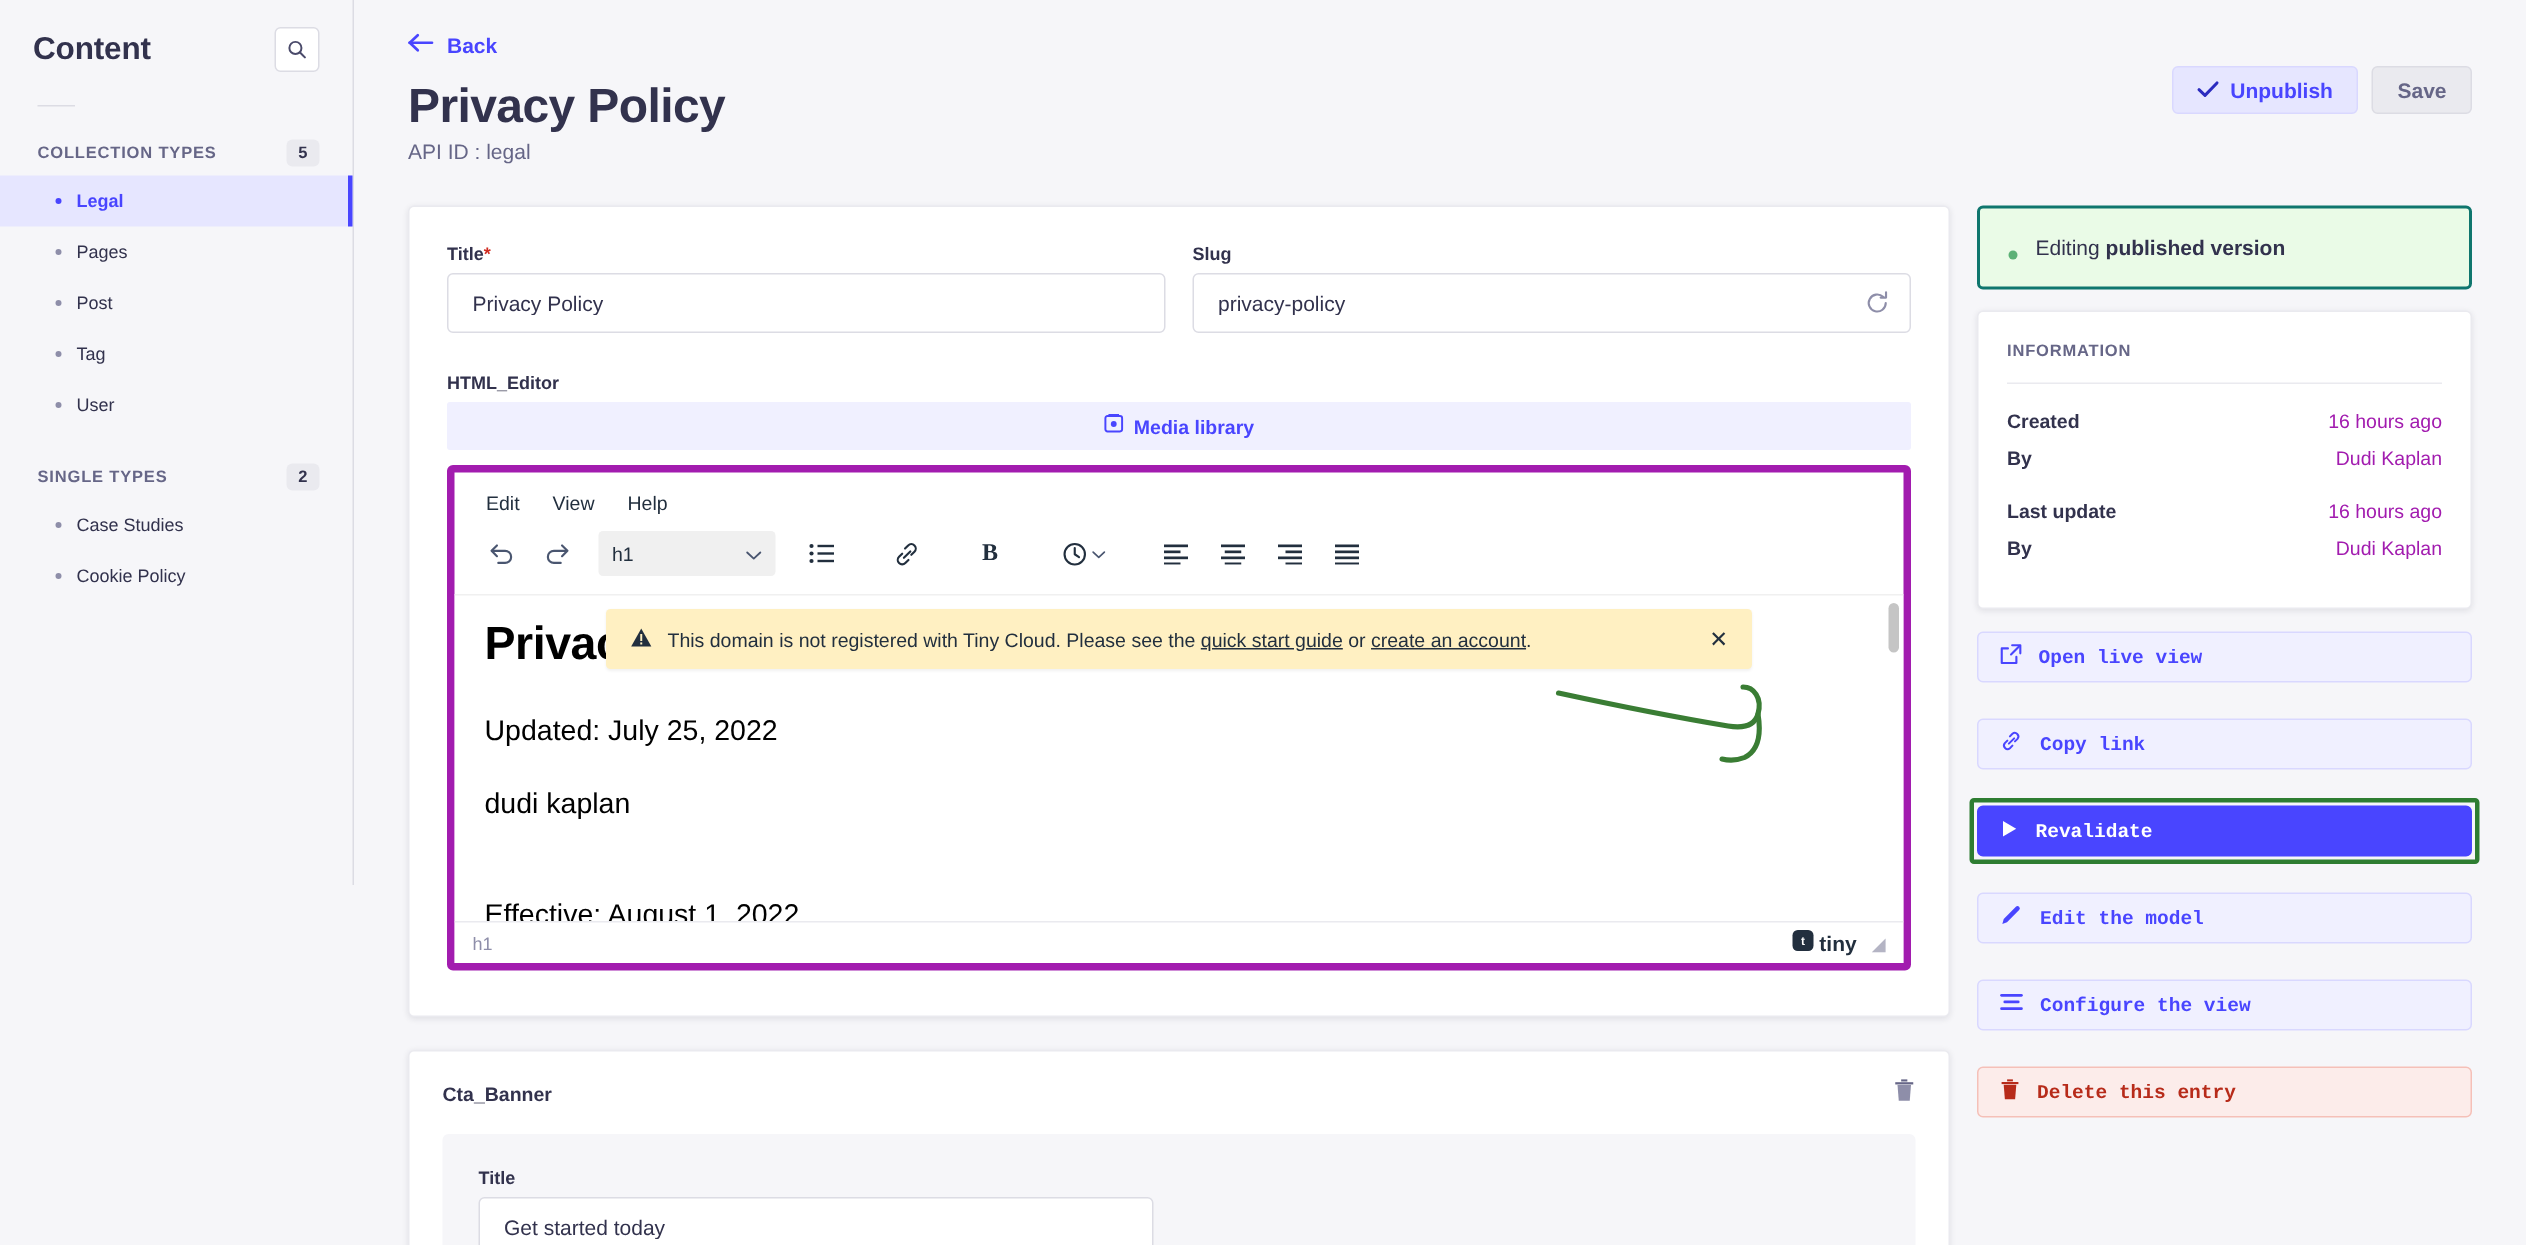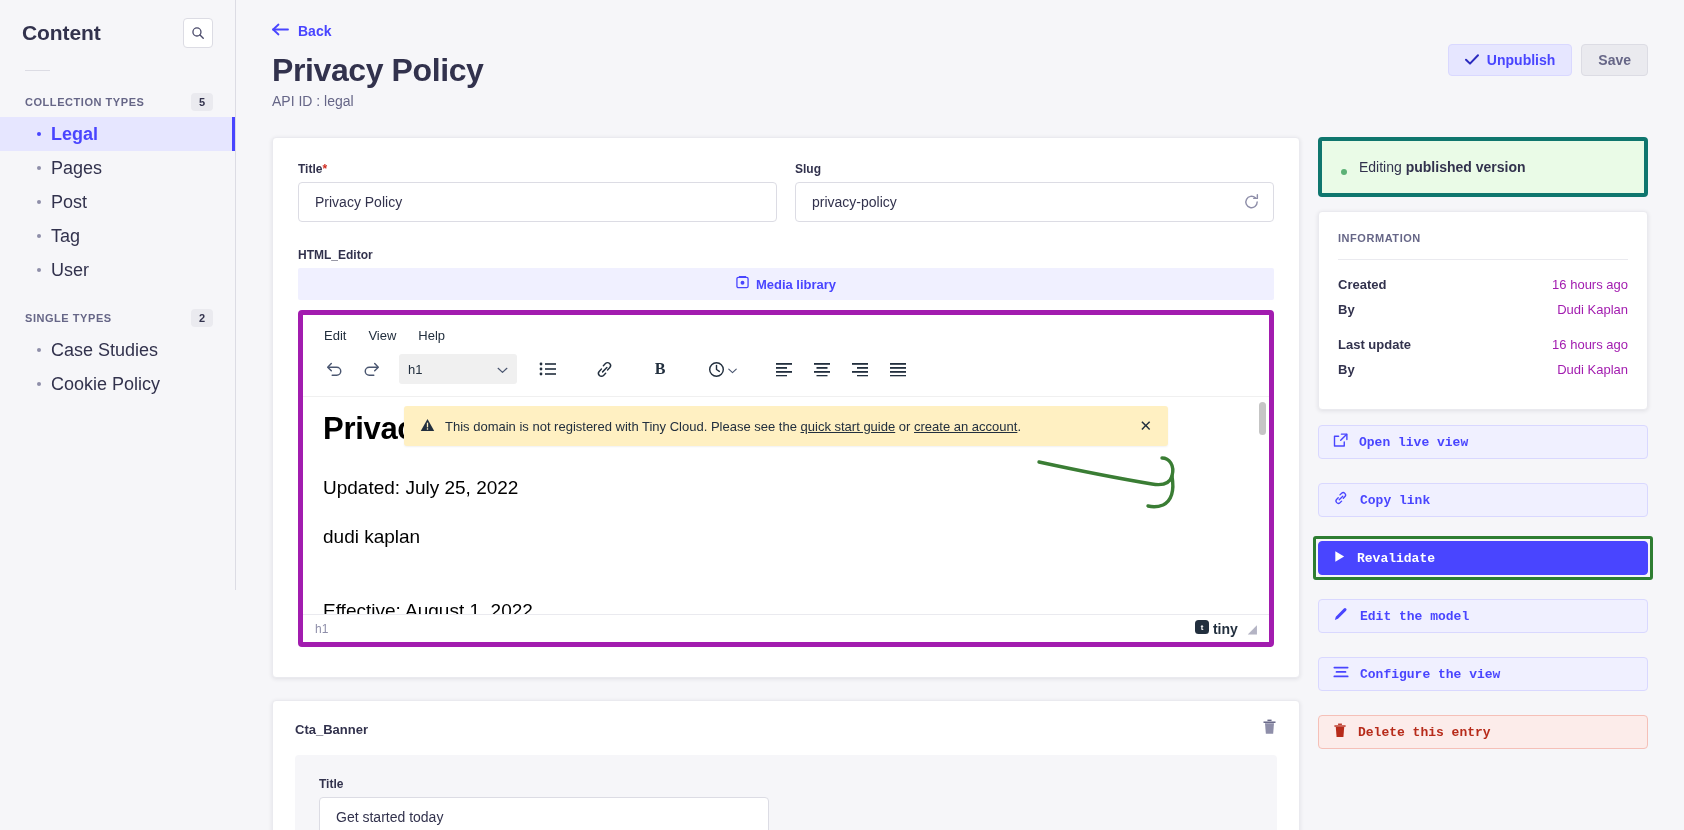--- a/index.html
+++ b/index.html
@@ -52,7 +52,7 @@
   .nav-item {
     display: flex; align-items: center; gap: 10px;
     height: 34px; padding-left: 37px; cursor: pointer; position: relative;
-    font-size: 18px; color: #32324d;
+    font-size: 12px; color: #32324d;
   }
   .nav-item .dot {
     width: 4px; height: 4px; border-radius: 50%; background: #8e8ea9;

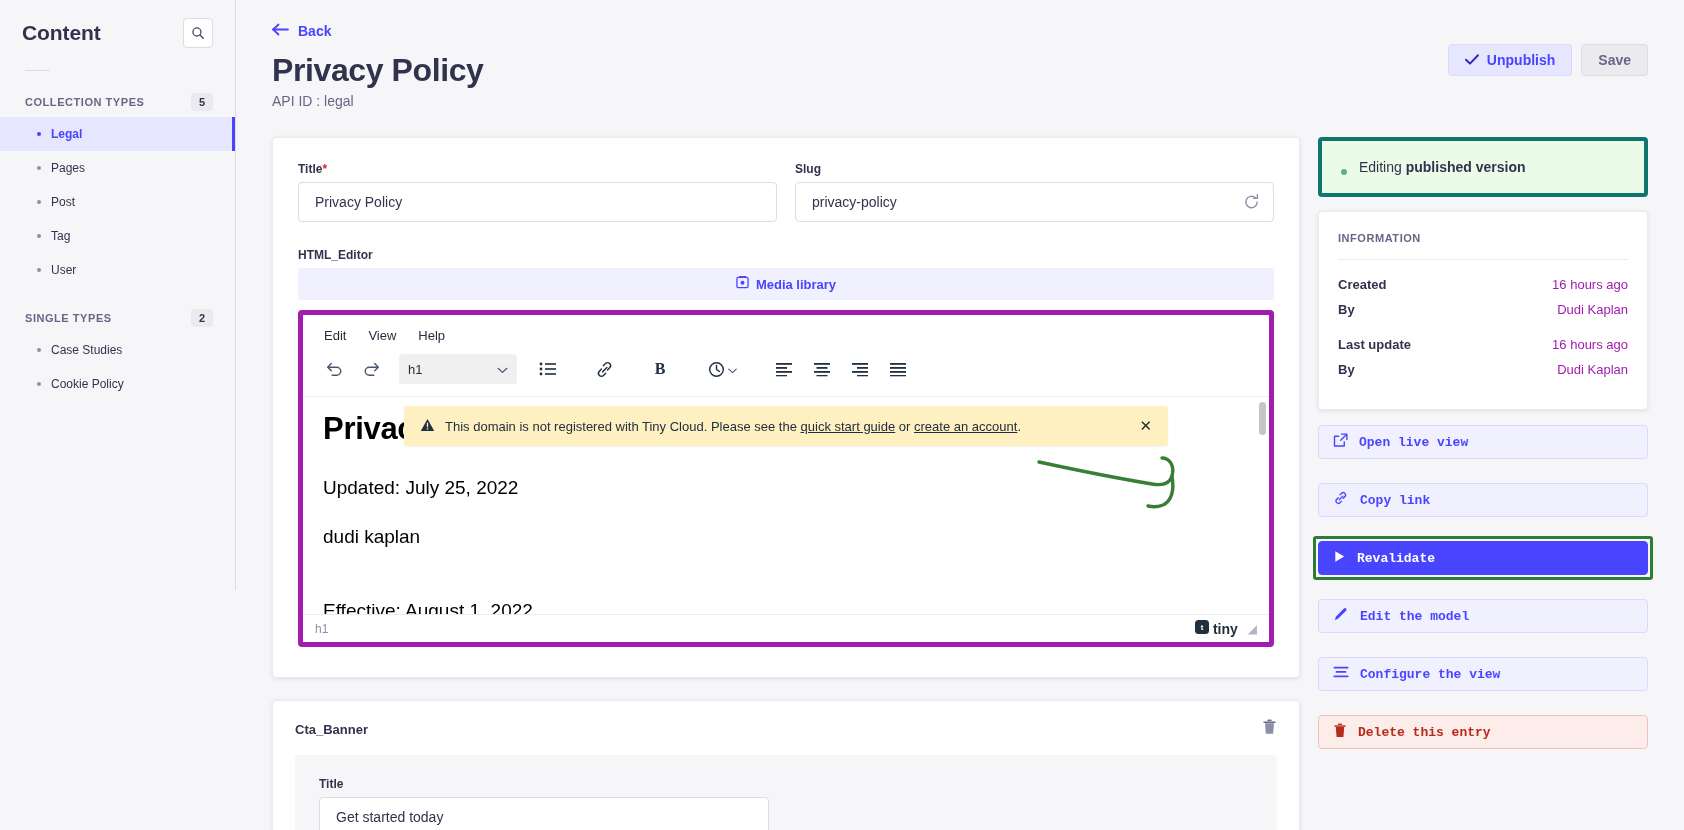--- a/index.html
+++ b/index.html
@@ -217,7 +217,7 @@
 
   
   .status-card {
-    background: #eafbe7; border: 4px solid #0f766e; border-radius: 4px;
+    background: #eafbe7; border: 2px solid #0f766e; border-radius: 4px;
     display: flex; align-items: flex-end; gap: 12px;
     padding: 18px 19px; font-size: 14px; color: #32324d;
   }

